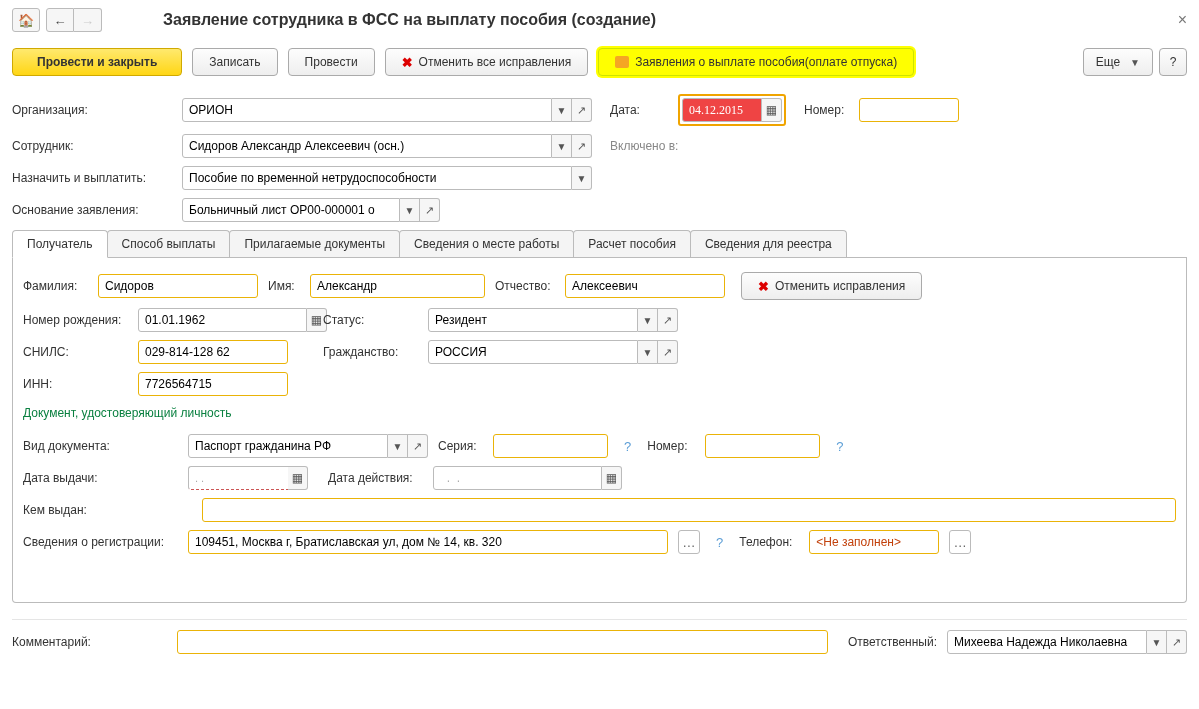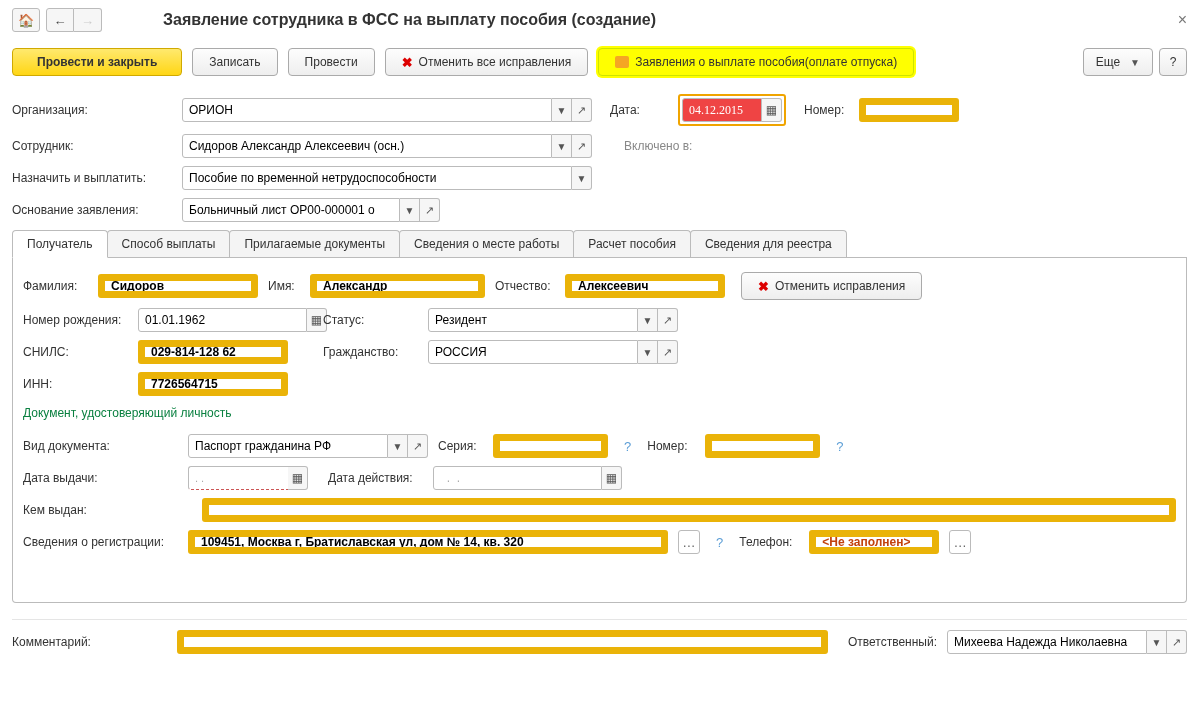--- a/index.html
+++ b/index.html
@@ -121,7 +121,7 @@
     <button class="combo-btn">▼</button>
     <button class="combo-btn open-icon"></button>
   </div>
-  <div class="gray-label" style="margin-left:32px">Включено в:</div>
+  <div class="gray-label" style="margin-left:18px">Включено в:</div>
 </div>
 
 <div class="form-row">

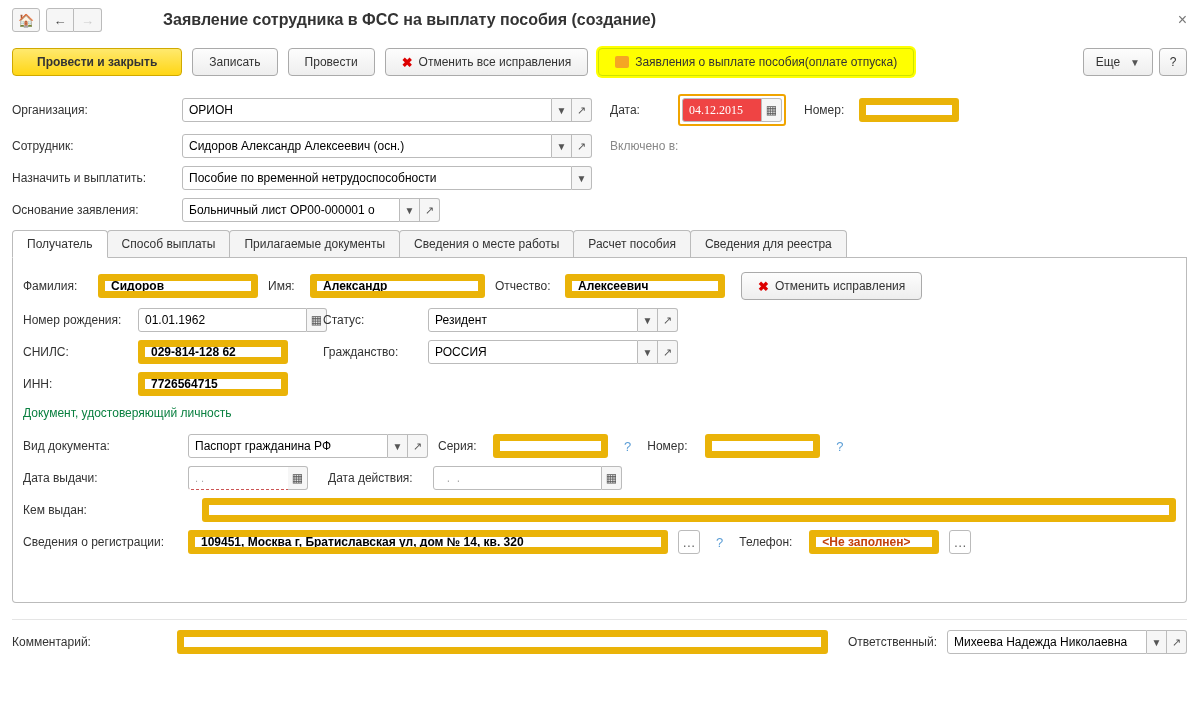--- a/index.html
+++ b/index.html
@@ -37,7 +37,7 @@
 
   .input-combo { display:flex; align-items:stretch;}
   .text-input { border:1px solid #bbb; background:#fff; height:24px; padding: 0 6px; font-size:12px; border-radius:3px 0 0 3px;}
-  .text-input-solo { border:7px solid #eab308; background:#fff; height:24px; padding: 0 6px; font-size:12px; border-radius:3px;font-weight:bold;}
+  .text-input-solo { border:1px solid #eab308; background:#fff; height:24px; padding: 0 6px; font-size:12px; border-radius:3px;}
   .combo-btn { border:1px solid #bbb; background:#f6f6f6; height:24px; width:20px; display:inline-flex; align-items:center; justify-content:center; font-size:10px; color:#555; cursor:pointer;}
   .input-combo > *:not(:first-child){ border-left:none;}
   .input-combo .text-input { border-right: 1px solid #bbb;}

